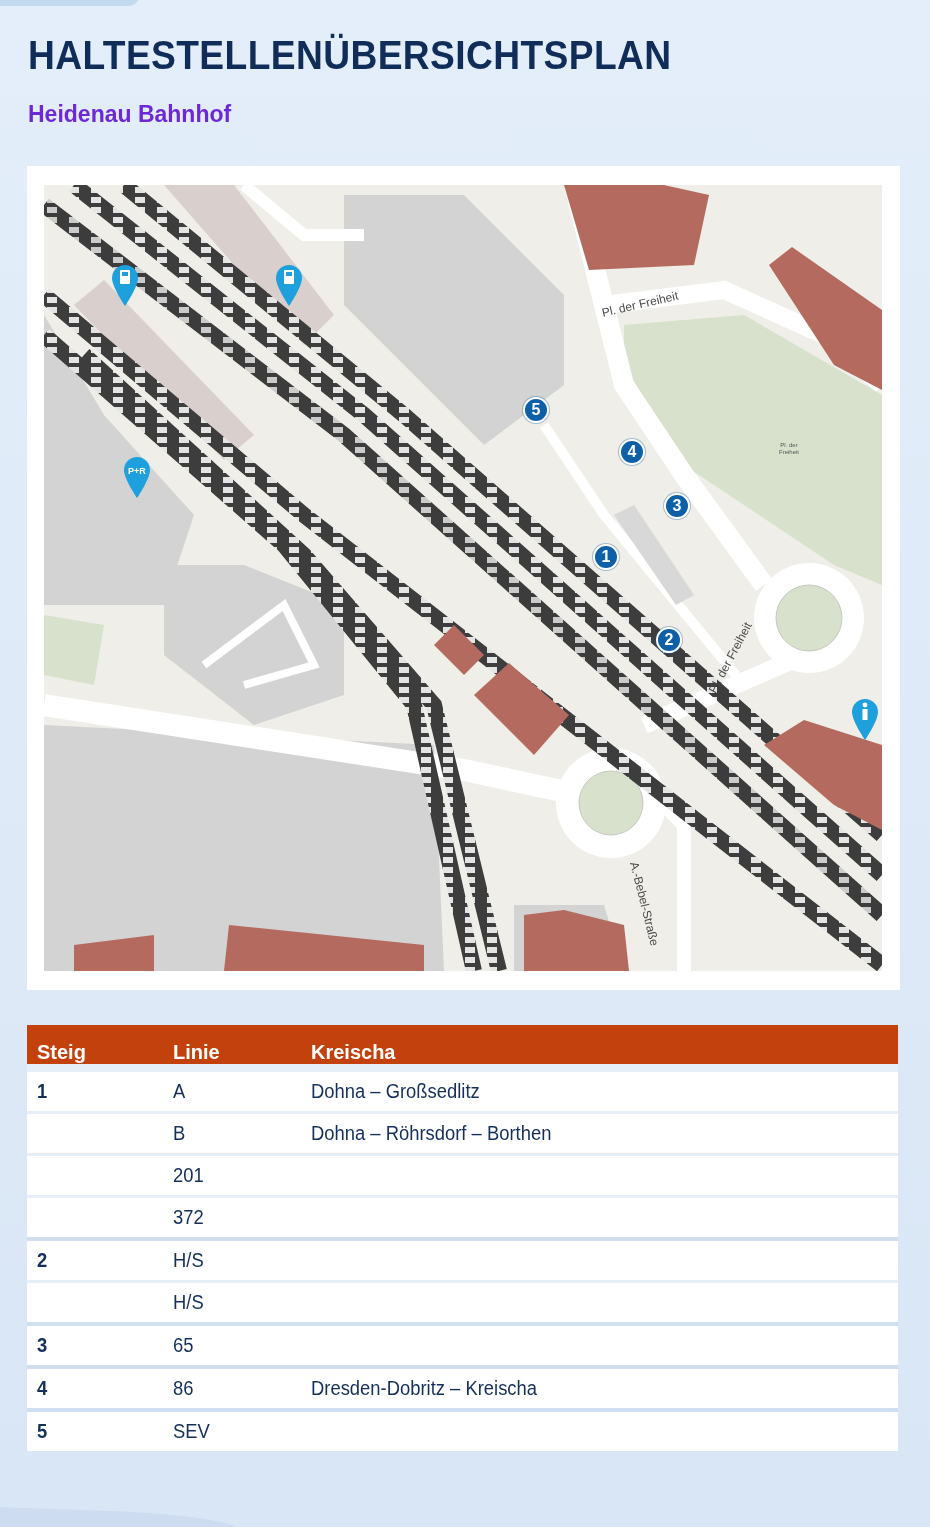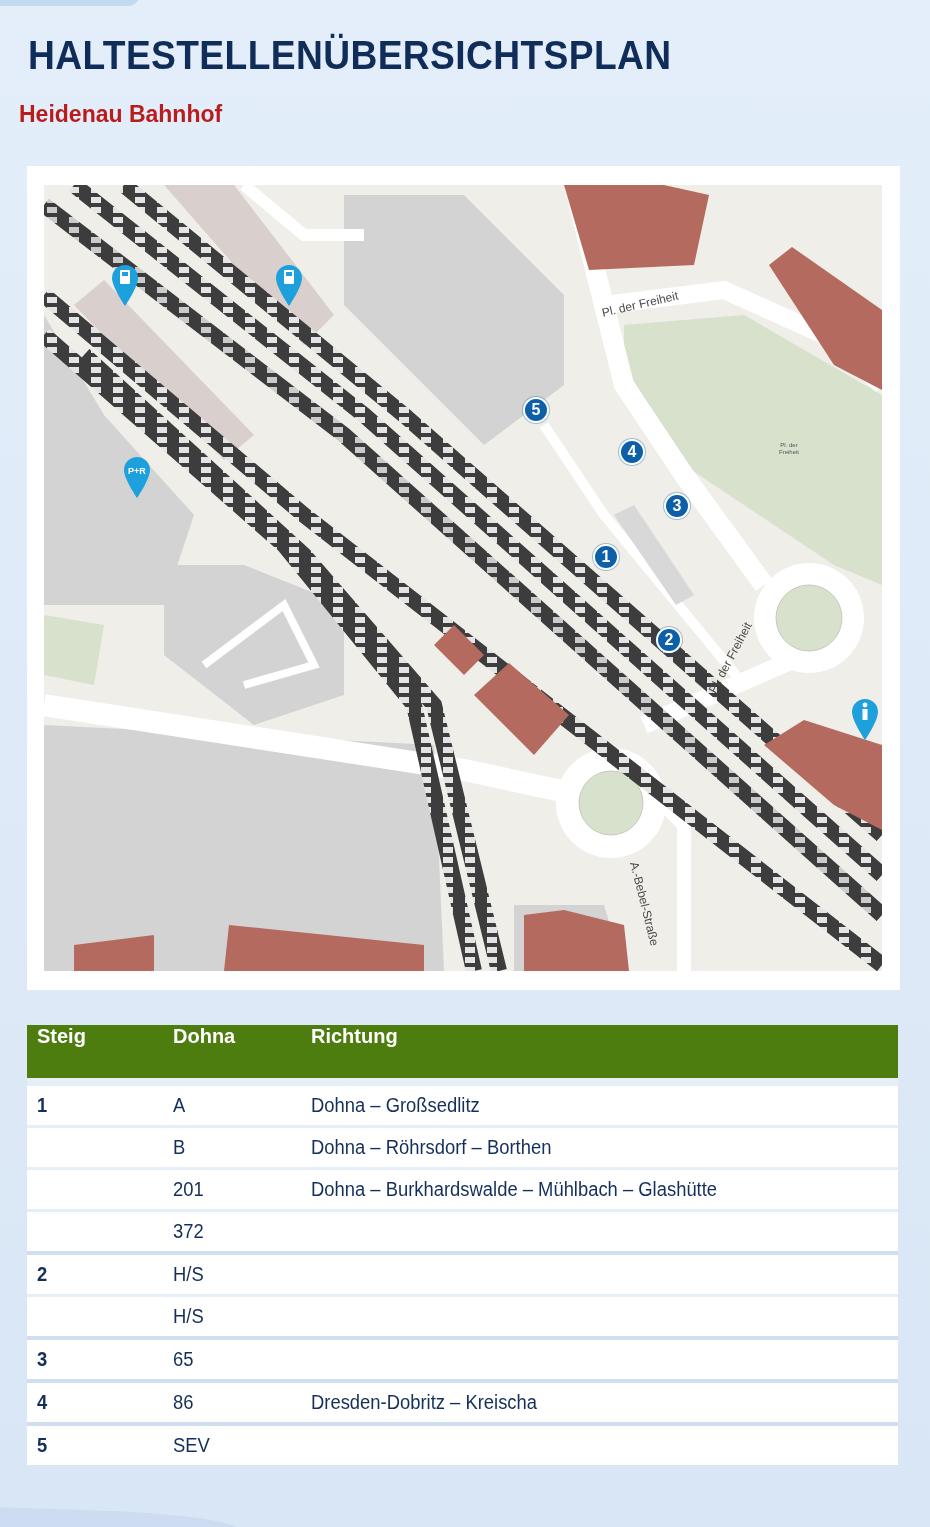--- a/index.html
+++ b/index.html
@@ -25,8 +25,8 @@
     transform: scaleX(0.93); transform-origin: left center;
   }
   .subtitle {
-    position: absolute; left: 19px; top: 100px;
-    font-size: 23px; font-weight: 700; color: #b91c1c; margin: 0; line-height: 28px;
+    position: absolute; left: 28px; top: 100px;
+    font-size: 23px; font-weight: 700; color: #6d28d9; margin: 0; line-height: 28px;
   }
   .map-card {
     position: absolute; left: 27px; top: 166px; width: 873px; height: 824px;

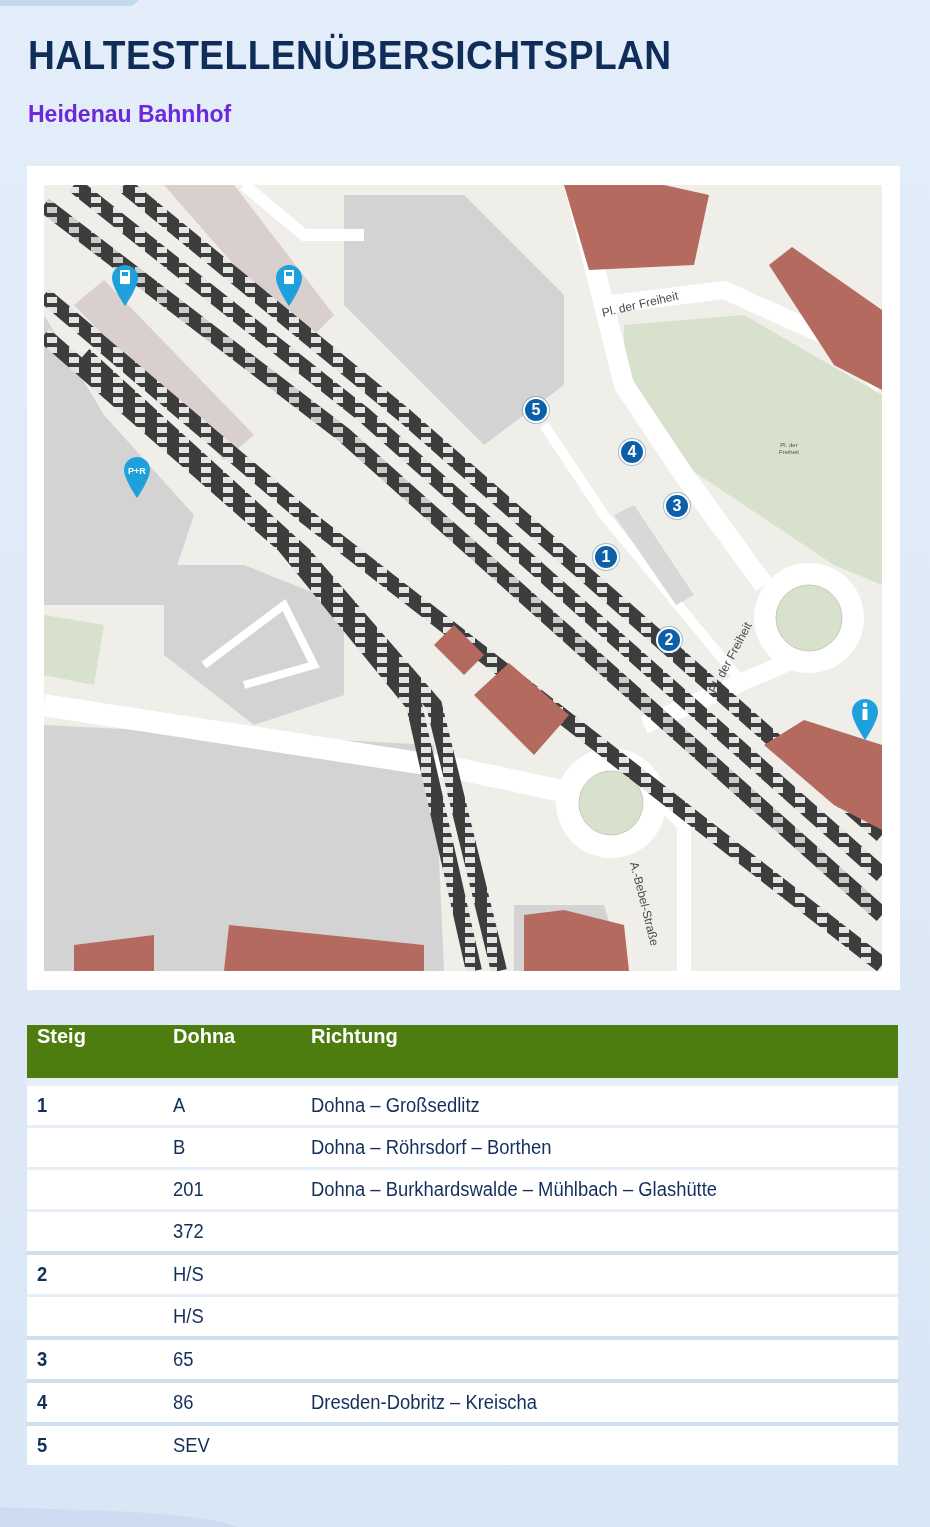--- a/index.html
+++ b/index.html
@@ -59,8 +59,8 @@
     background: #ffffff;
   }
   .thead {
-    display: flex; height: 53px; align-items: flex-start;
-    background: #4d7c0f; color: #ffffff; font-weight: 700; font-size: 20px;
+    display: flex; height: 39px; align-items: flex-end;
+    background: #c2410c; color: #ffffff; font-weight: 700; font-size: 20px;
   }
   .row {
     display: flex; height: 39px; align-items: center; font-size: 20px; color: #142f5b;

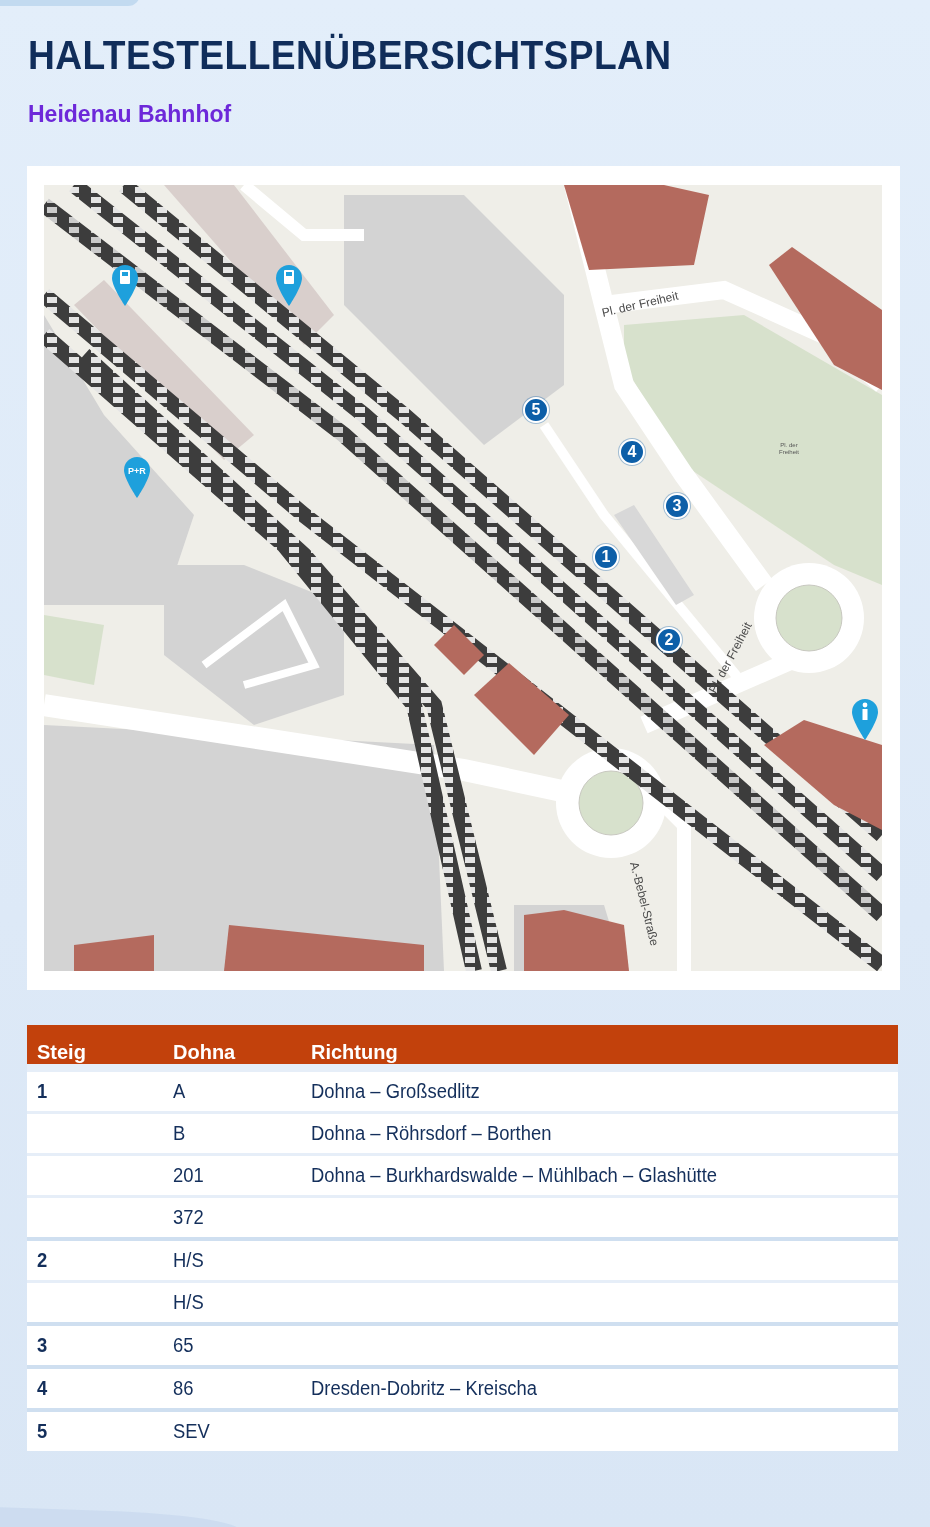--- a/index.html
+++ b/index.html
@@ -185,7 +185,7 @@
 <div class="table">
   <div class="thead">
     <div class="c-steig">Steig</div>
-    <div class="c-linie">Dohna</div>
+    <div class="c-linie">Linie</div>
     <div class="c-richtung">Richtung</div>
   </div>
 

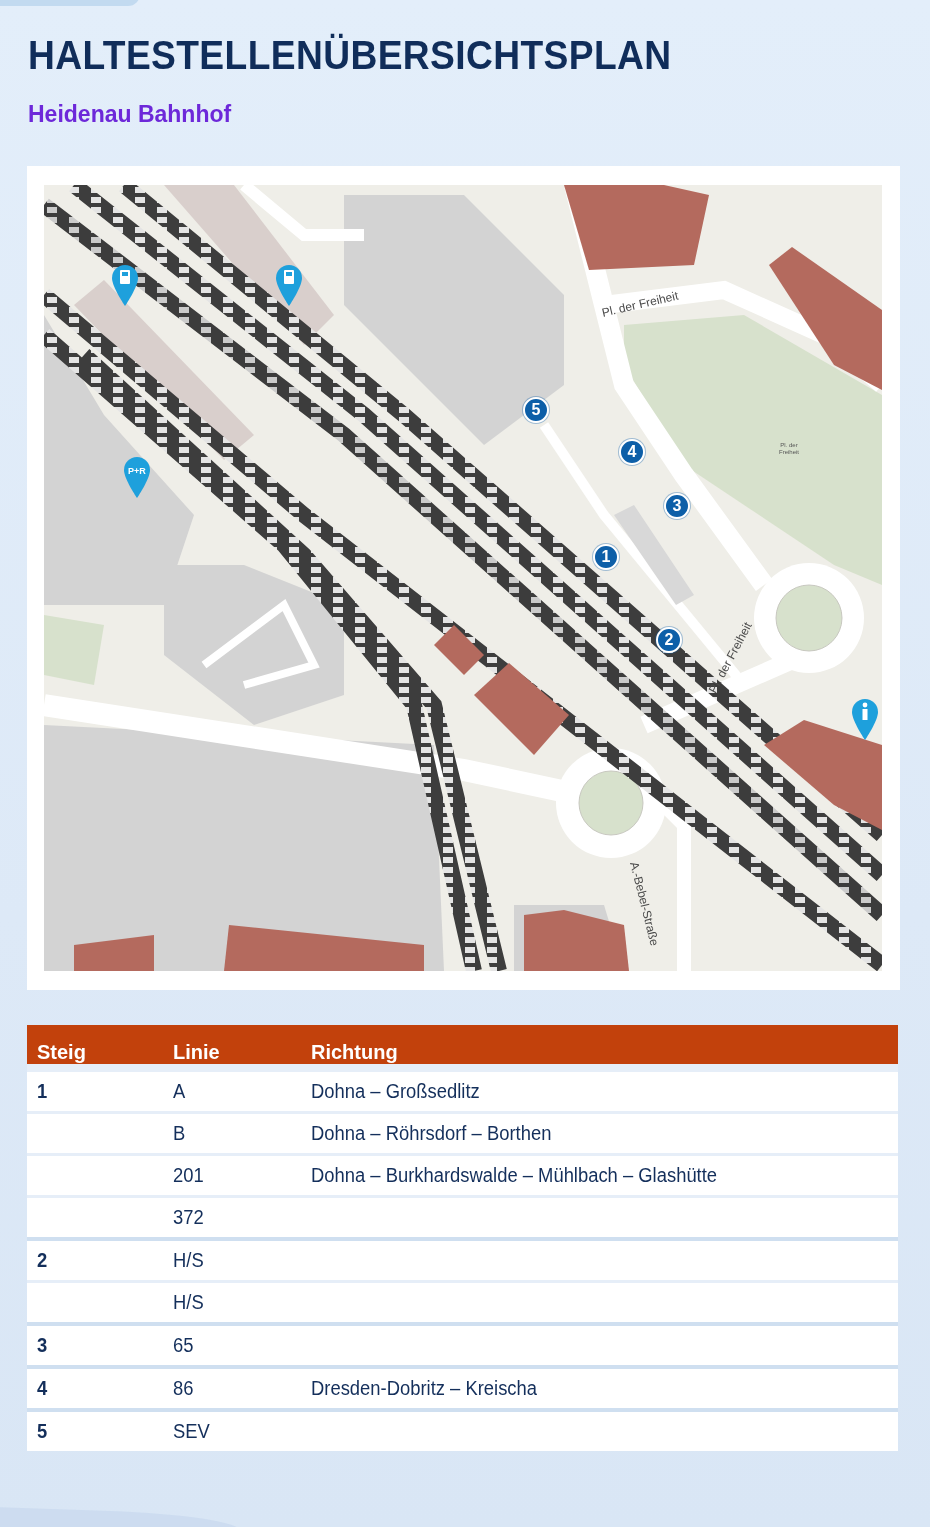--- a/index.html
+++ b/index.html
@@ -186,7 +186,7 @@
   <div class="thead">
     <div class="c-steig">Steig</div>
     <div class="c-linie">Linie</div>
-    <div class="c-richtung">Richtung</div>
+    <div class="c-richtung">Kreischa</div>
   </div>
 
   <div class="row first">

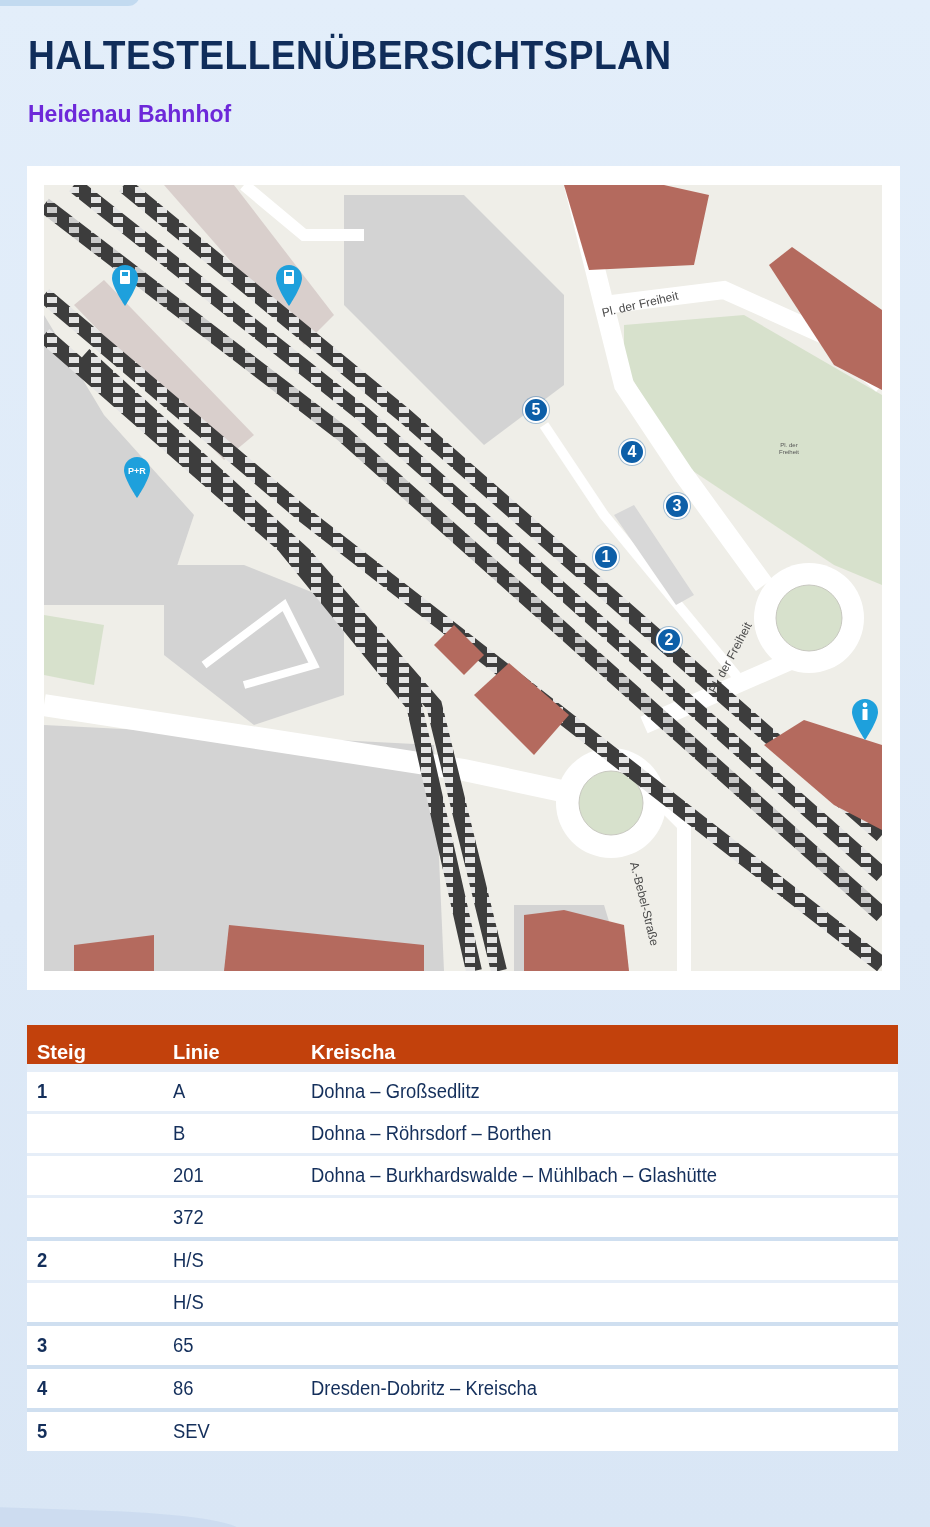--- a/index.html
+++ b/index.html
@@ -202,7 +202,6 @@
   <div class="row">
     <div class="c-steig"><span></span></div>
     <div class="c-linie"><span>201</span></div>
-    <div class="c-richtung"><span>Dohna – Burkhardswalde – Mühlbach – Glashütte</span></div>
   </div>
   <div class="row">
     <div class="c-steig"><span></span></div>

